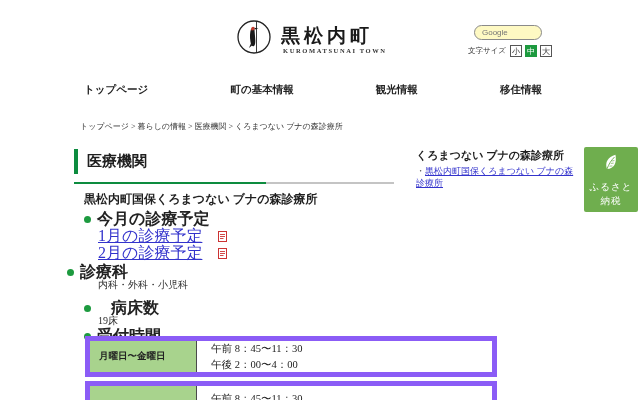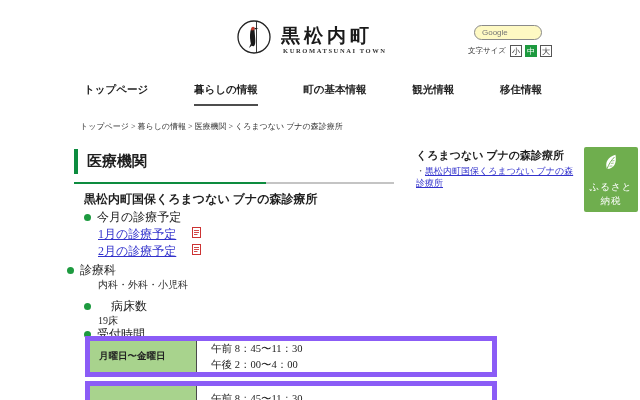--- a/index.html
+++ b/index.html
@@ -112,7 +112,6 @@
 
 <div class="abs nav">
   <span class="nav-item">トップページ</span>
-  <span class="nav-item active">暮らしの情報</span>
   <span class="nav-item">町の基本情報</span>
   <span class="nav-item">観光情報</span>
   <span class="nav-item">移住情報</span>

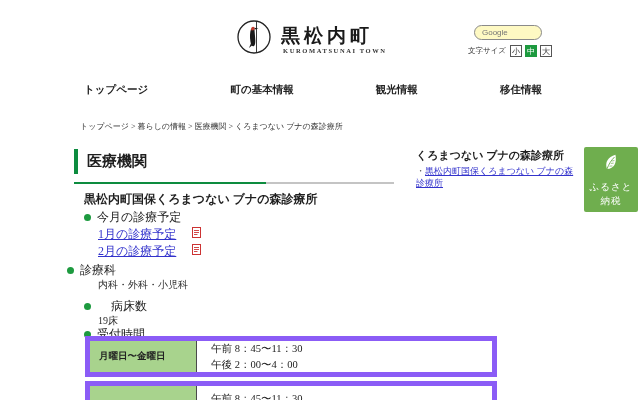--- a/index.html
+++ b/index.html
@@ -42,7 +42,7 @@
   
   .bullet-line { display:flex; align-items:center; gap:6px; }
   .bullet-dot { width:7px; height:7px; border-radius:50%; background:#1d9a3f; flex:0 0 auto; }
-  .bullet-label { font-size:12px; font-weight:400; color:#222;text-align:right; }
+  .bullet-label { font-size:16px; font-weight:700; color:#222;text-align:right; }
   .indent-text { font-size:10px; color:#2b2b2b; }
   .pdf-link { font-size:12px; color:#3333cc; text-decoration:underline; cursor:pointer;
     display:inline-flex; align-items:center; gap:16px; }

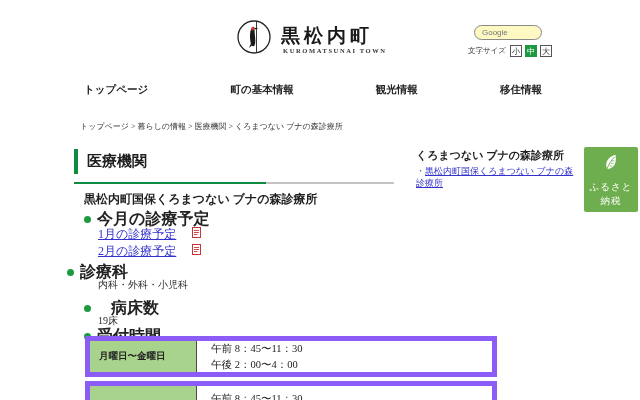--- a/index.html
+++ b/index.html
@@ -44,7 +44,7 @@
   .bullet-dot { width:7px; height:7px; border-radius:50%; background:#1d9a3f; flex:0 0 auto; }
   .bullet-label { font-size:16px; font-weight:700; color:#222;text-align:right; }
   .indent-text { font-size:10px; color:#2b2b2b; }
-  .pdf-link { font-size:12px; color:#3333cc; text-decoration:underline; cursor:pointer;
+  .pdf-link { font-size:16px; color:#3333cc; text-decoration:underline; cursor:pointer;
     display:inline-flex; align-items:center; gap:16px; }
   .pdf-ico { display:inline-block; }
 

